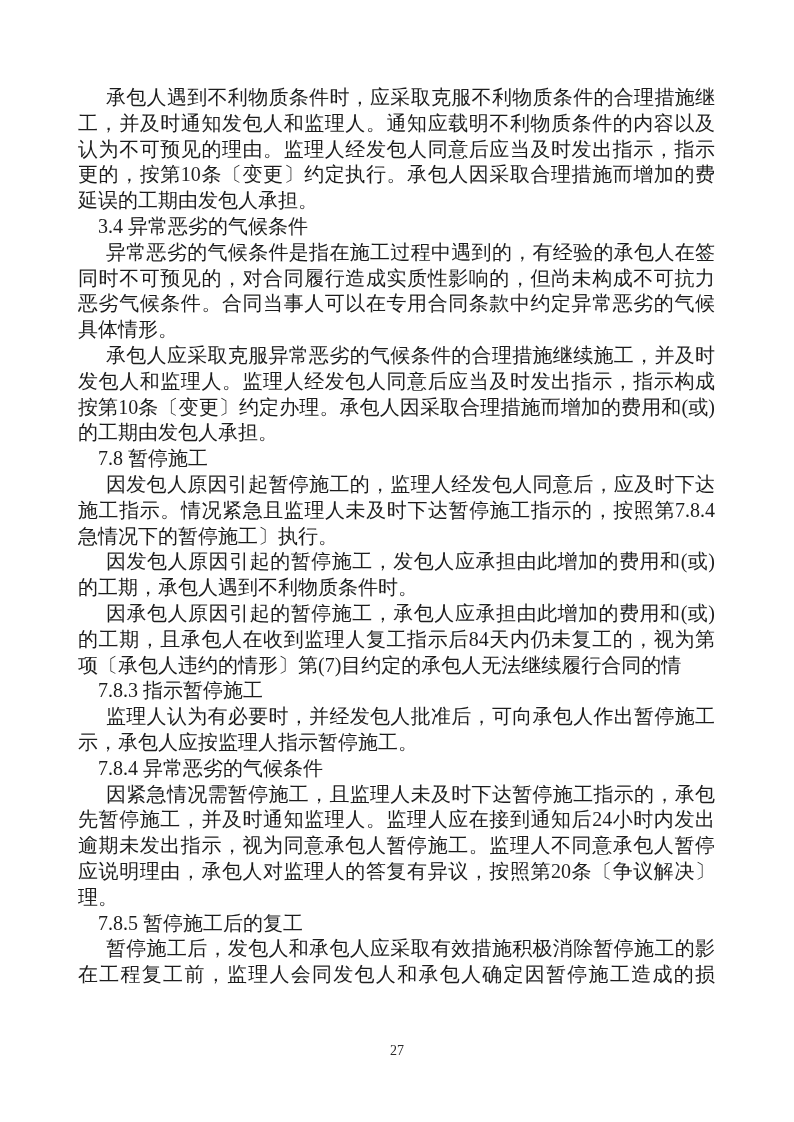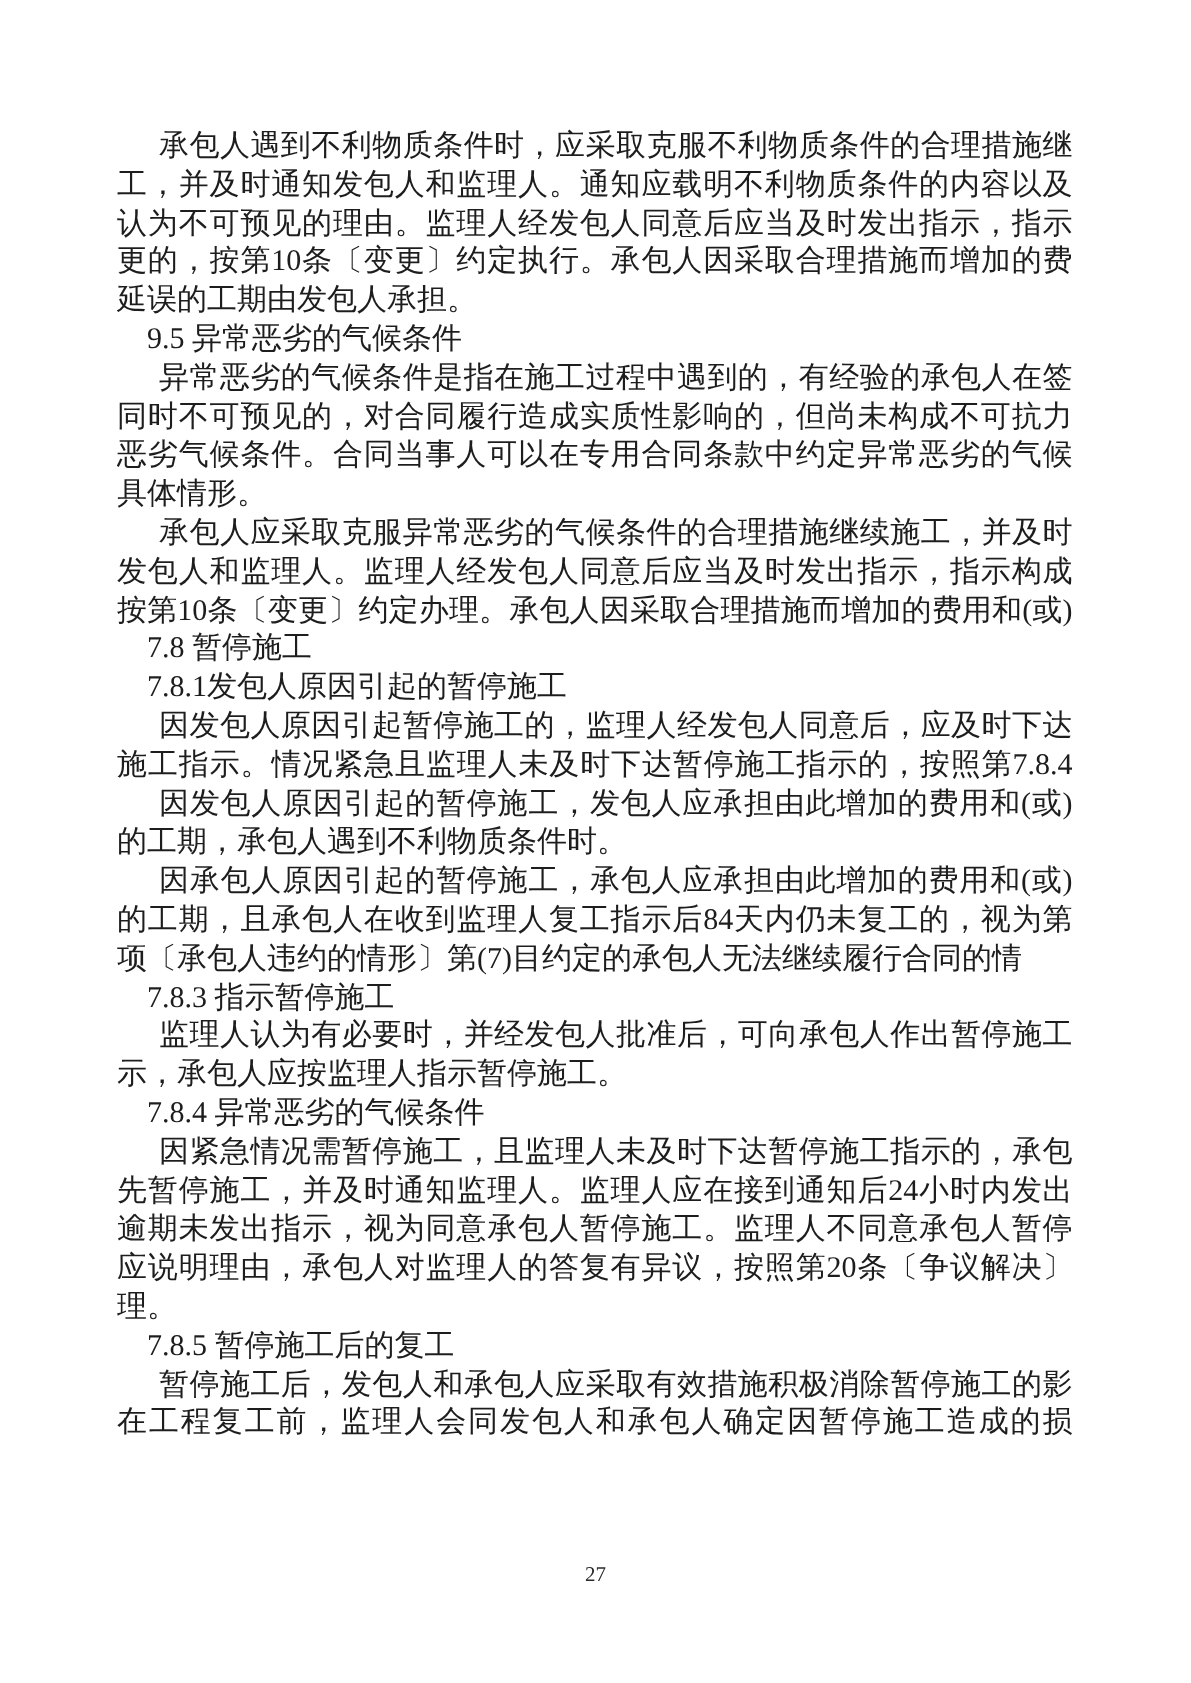--- a/index.html
+++ b/index.html
@@ -59,7 +59,7 @@
       <div class="line para-cont">认为不可预见的理由。监理人经发包人同意后应当及时发出指示，指示构成变</div>
       <div class="line para-cont">更的，按第10条〔变更〕约定执行。承包人因采取合理措施而增加的费用和(或)</div>
       <div class="line para-cont no-fill">延误的工期由发包人承担。</div>
-      <div class="line heading no-fill">9.5 异常恶劣的气候条件</div>
+      <div class="line heading no-fill">3.4 异常恶劣的气候条件</div>
       <div class="line para-start">异常恶劣的气候条件是指在施工过程中遇到的，有经验的承包人在签订合</div>
       <div class="line para-cont">同时不可预见的，对合同履行造成实质性影响的，但尚未构成不可抗力事件的</div>
       <div class="line para-cont">恶劣气候条件。合同当事人可以在专用合同条款中约定异常恶劣的气候条件的</div>

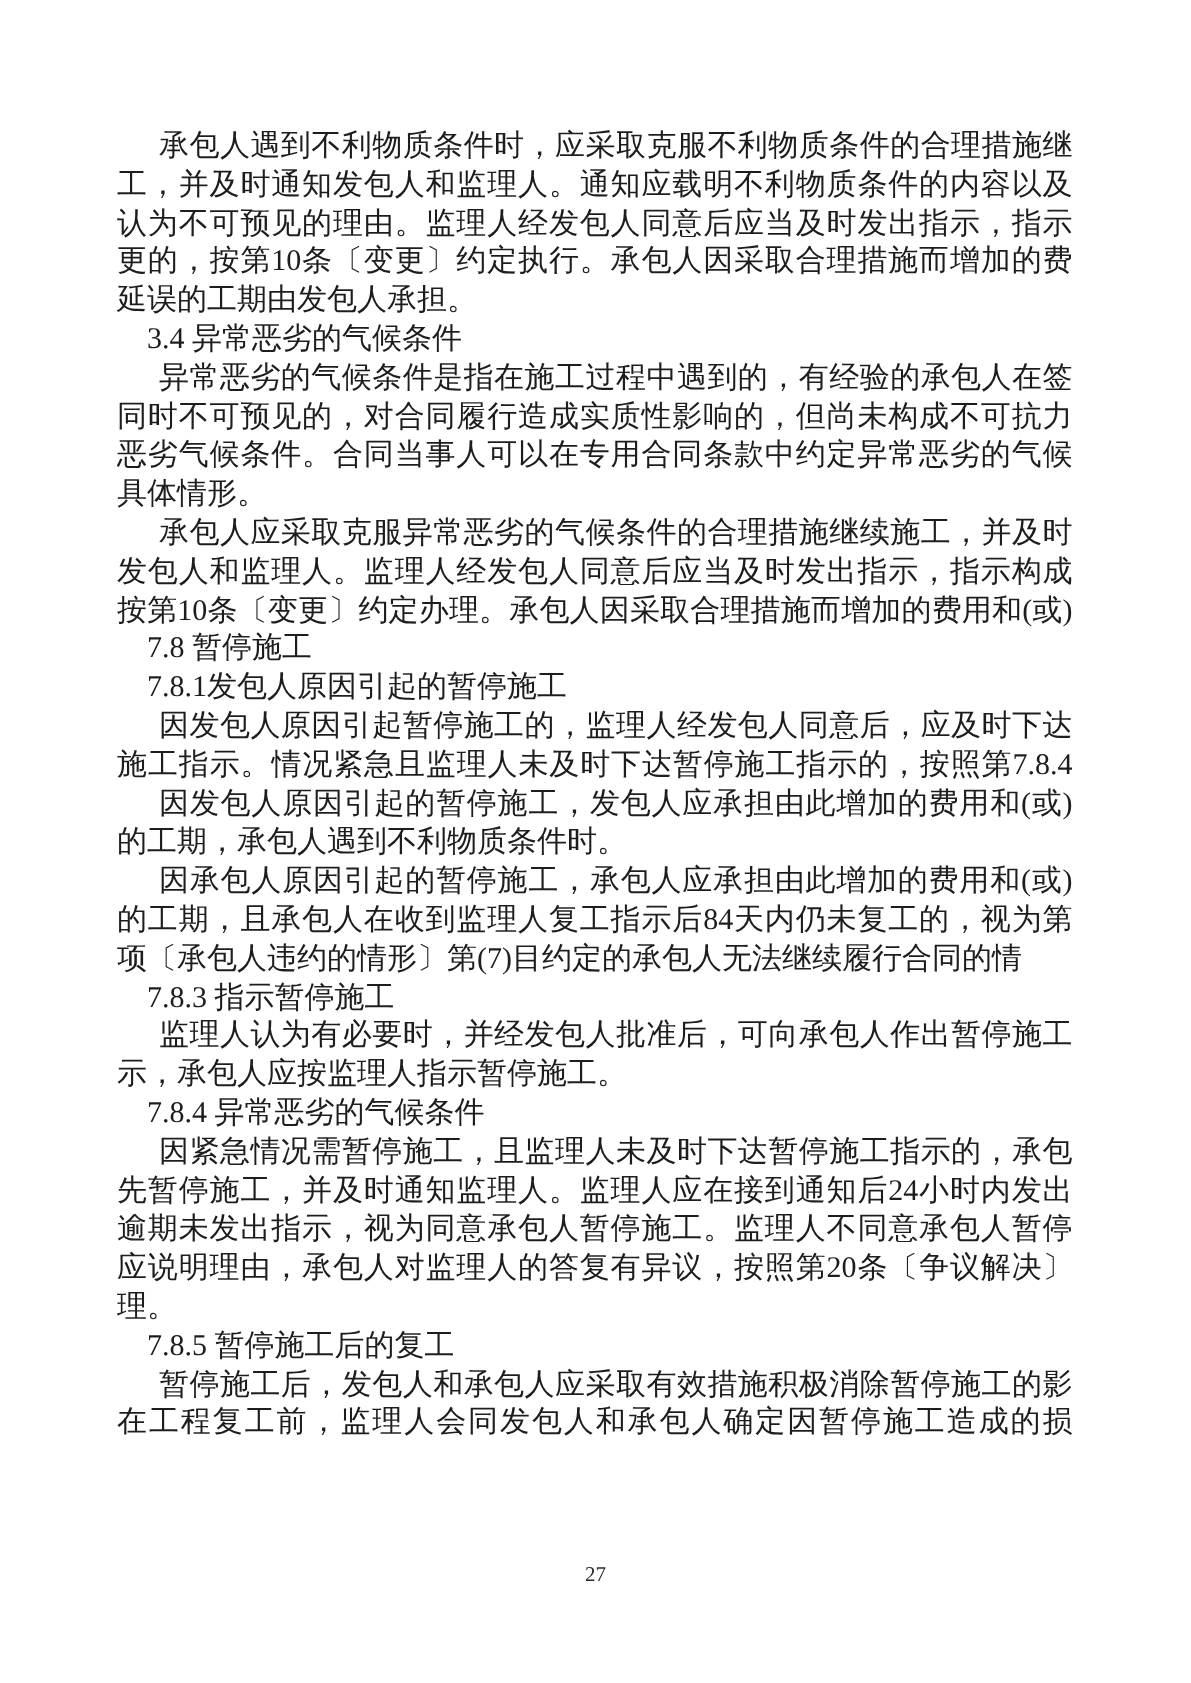--- a/index.html
+++ b/index.html
@@ -67,6 +67,7 @@
       <div class="line para-start">承包人应采取克服异常恶劣的气候条件的合理措施继续施工，并及时通知</div>
       <div class="line para-cont">发包人和监理人。监理人经发包人同意后应当及时发出指示，指示构成变更的，</div>
       <div class="line para-cont">按第10条〔变更〕约定办理。承包人因采取合理措施而增加的费用和(或)延误</div>
+      <div class="line para-cont no-fill">的工期由发包人承担。</div>
       <div class="line heading no-fill">7.8 暂停施工</div>
       <div class="line heading no-fill">7.8.1发包人原因引起的暂停施工</div>
       <div class="line para-start">因发包人原因引起暂停施工的，监理人经发包人同意后，应及时下达暂停</div>

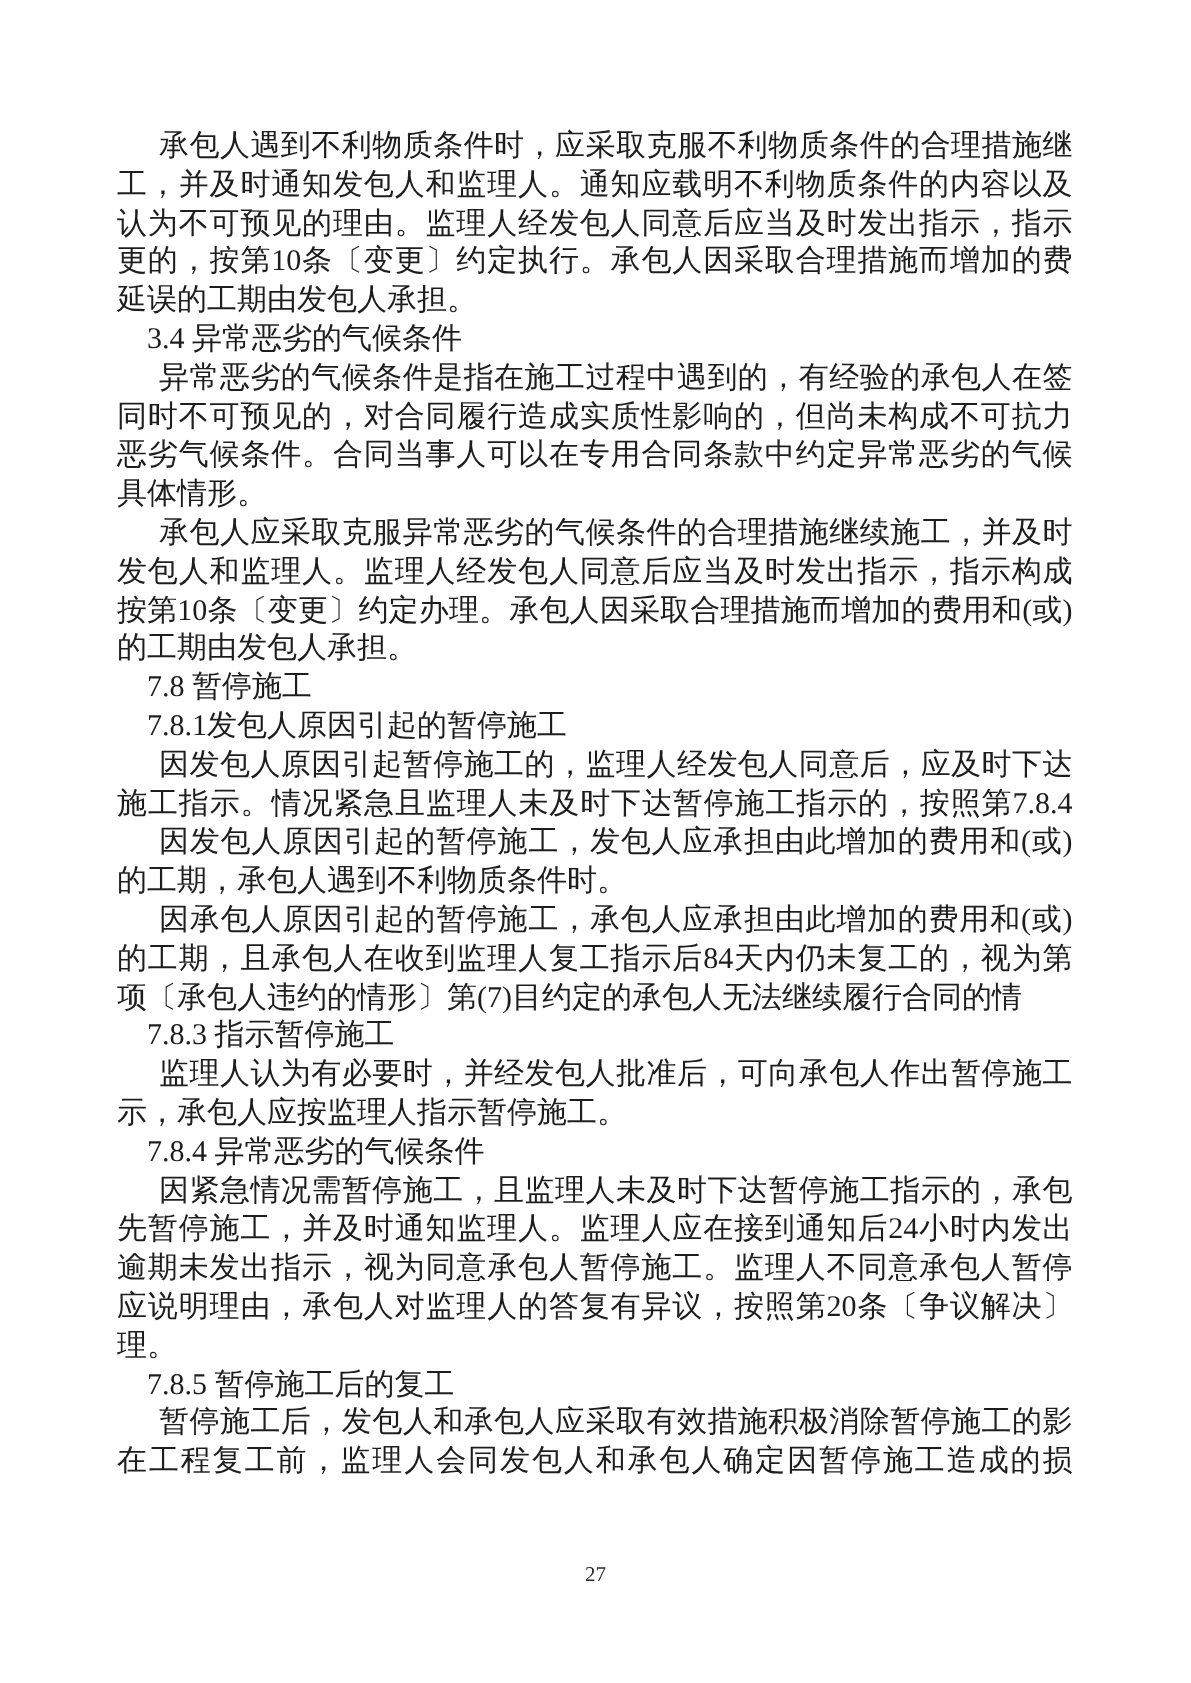--- a/index.html
+++ b/index.html
@@ -69,7 +69,6 @@
       <div class="line para-cont">按第10条〔变更〕约定办理。承包人因采取合理措施而增加的费用和(或)延误</div>
       <div class="line para-cont no-fill">的工期由发包人承担。</div>
       <div class="line heading no-fill">7.8 暂停施工</div>
-      <div class="line heading no-fill">7.8.1发包人原因引起的暂停施工</div>
       <div class="line para-start">因发包人原因引起暂停施工的，监理人经发包人同意后，应及时下达暂停</div>
       <div class="line para-cont">施工指示。情况紧急且监理人未及时下达暂停施工指示的，按照第7.8.4项〔紧</div>
       <div class="line para-start">因发包人原因引起的暂停施工，发包人应承担由此增加的费用和(或)延误</div>

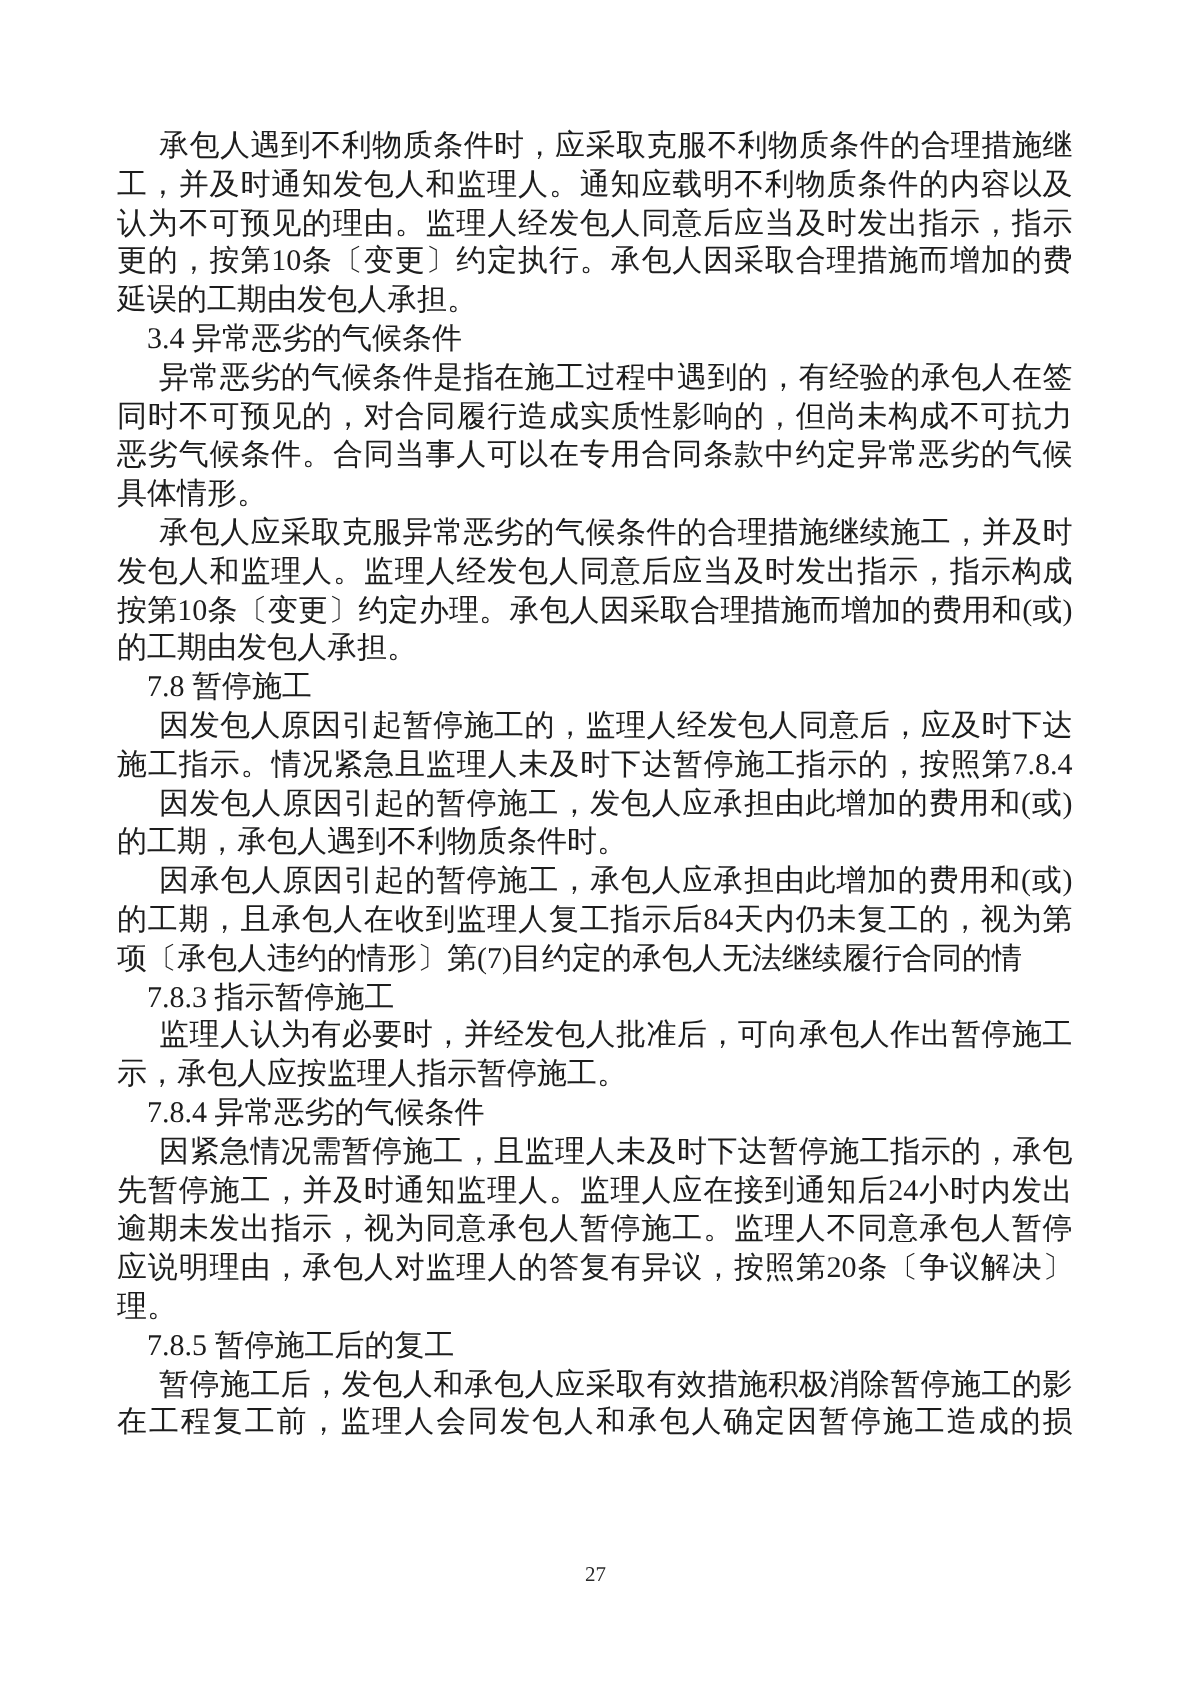--- a/index.html
+++ b/index.html
@@ -71,6 +71,7 @@
       <div class="line heading no-fill">7.8 暂停施工</div>
       <div class="line para-start">因发包人原因引起暂停施工的，监理人经发包人同意后，应及时下达暂停</div>
       <div class="line para-cont">施工指示。情况紧急且监理人未及时下达暂停施工指示的，按照第7.8.4项〔紧</div>
+      <div class="line para-cont no-fill">急情况下的暂停施工〕执行。</div>
       <div class="line para-start">因发包人原因引起的暂停施工，发包人应承担由此增加的费用和(或)延误</div>
       <div class="line para-cont no-fill">的工期，承包人遇到不利物质条件时。</div>
       <div class="line para-start">因承包人原因引起的暂停施工，承包人应承担由此增加的费用和(或)延误</div>

